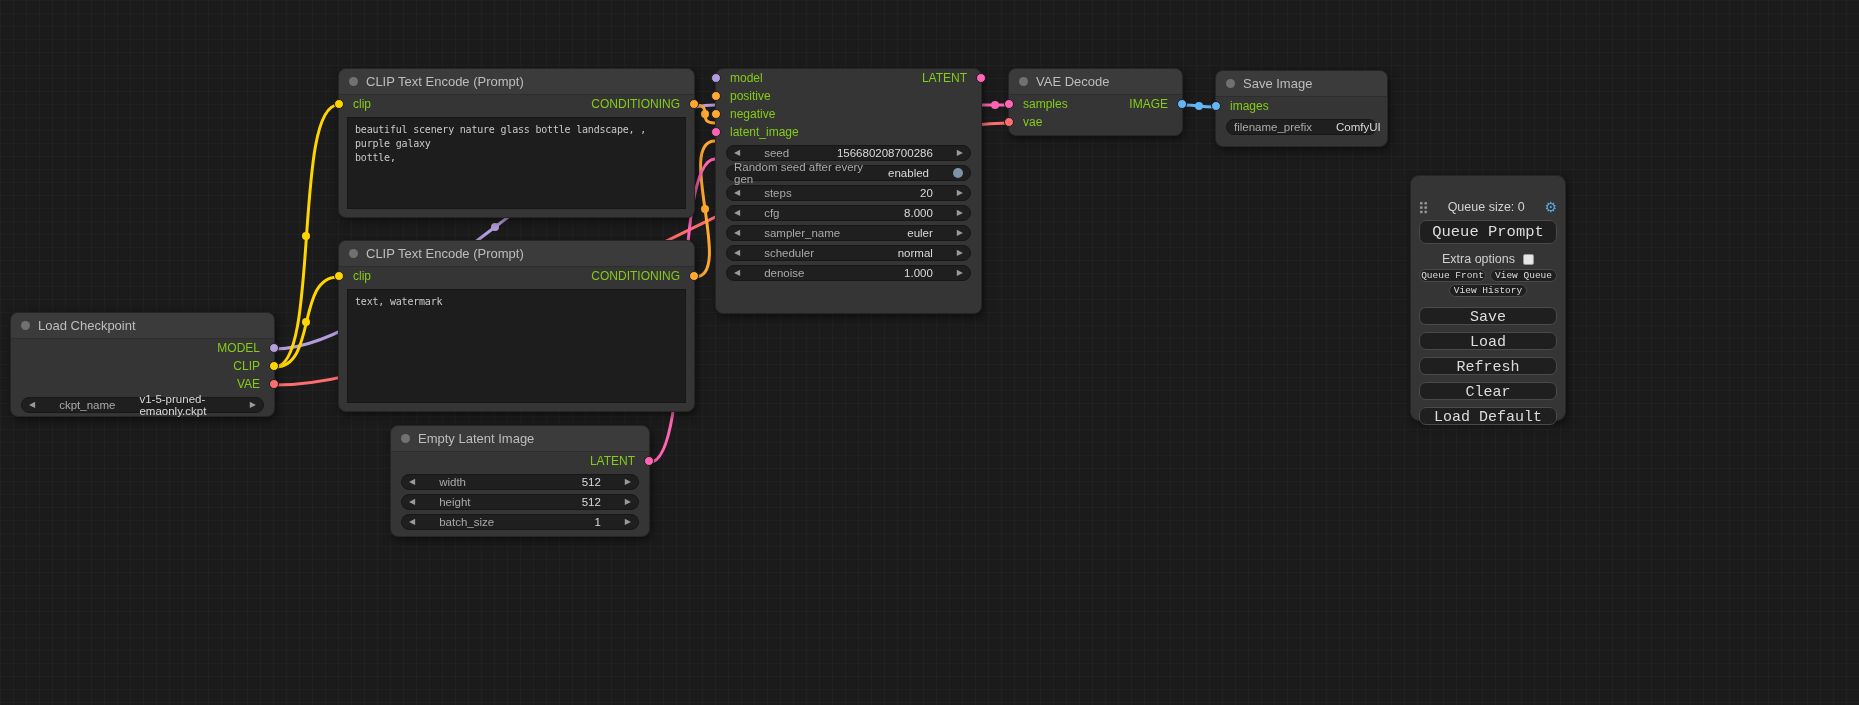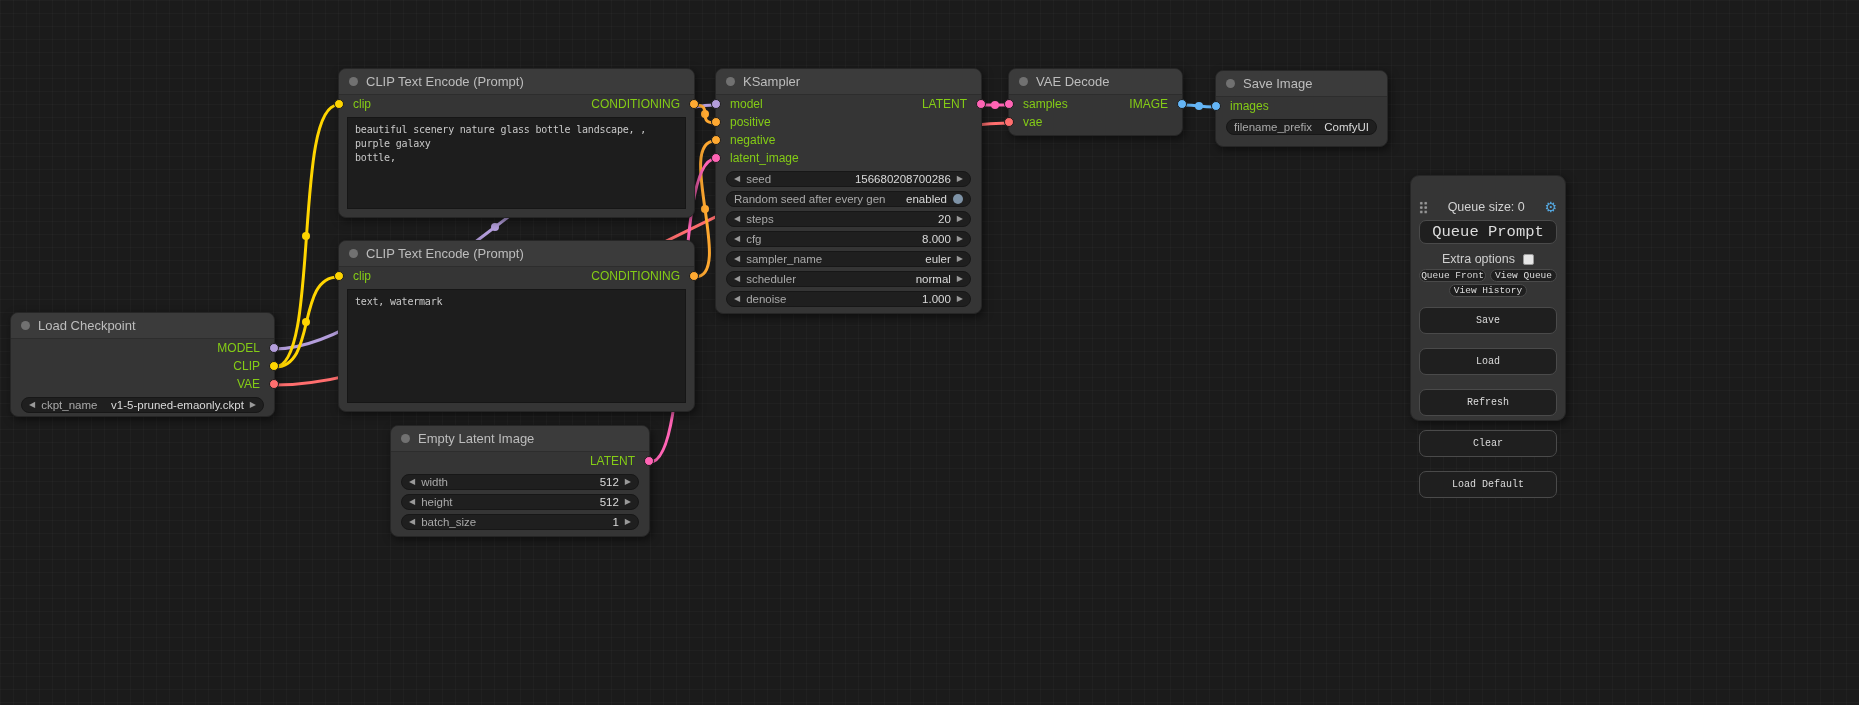--- a/index.html
+++ b/index.html
@@ -171,10 +171,6 @@
 </div>
 
 <div class="node" style="left:715px;top:68px;width:267px;height:246px">
-  <div class="ntitle">
-    <span class="ndot"></span>
-    <span>KSampler</span>
-  </div>
   <div class="slotrow">
     <span class="sdot in" style="background: rgb(179, 157, 219);"></span>
     <span>model</span>

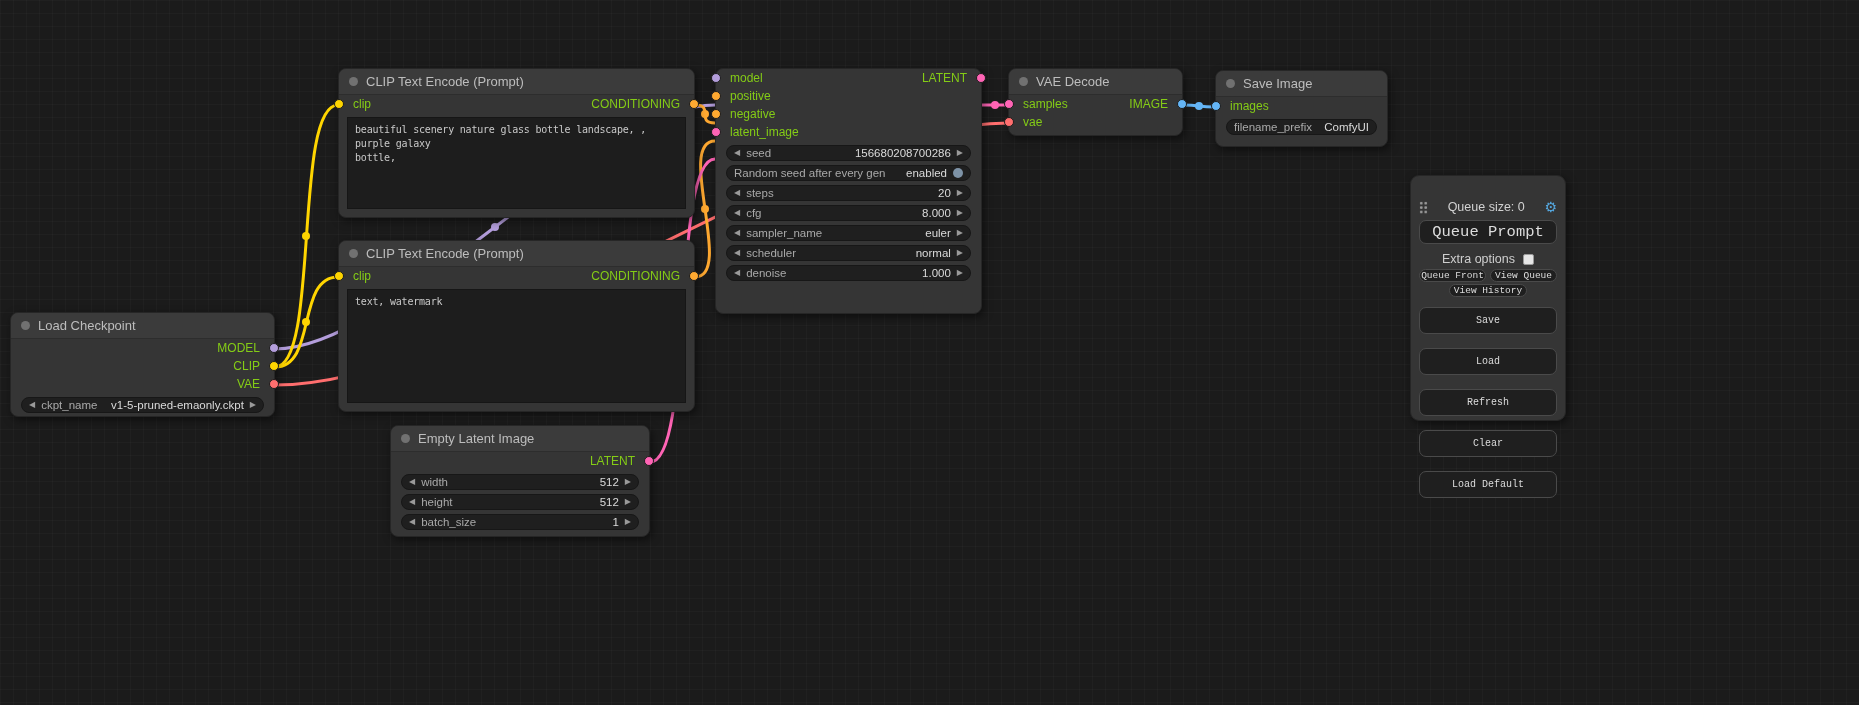--- a/index.html
+++ b/index.html
@@ -31,7 +31,7 @@
   .sdot.out{right:-5px}
   .widget{
     height:16px;margin:4px 10px 0;background:#1f1f1f;border:1px solid #171717;border-radius:9px;
-    display:flex;align-items:center;gap:6px;padding:0 7px;font-size:11.5px;color:#a9a9a9;cursor:pointer;
+    display:flex;align-items:center;gap:24px;padding:0 7px;font-size:11.5px;color:#a9a9a9;cursor:pointer;
   }
   .widget .arr{font-size:8px;color:#9a9a9a;line-height:1}
   .widget .wval{margin-left:auto;color:#dadada}

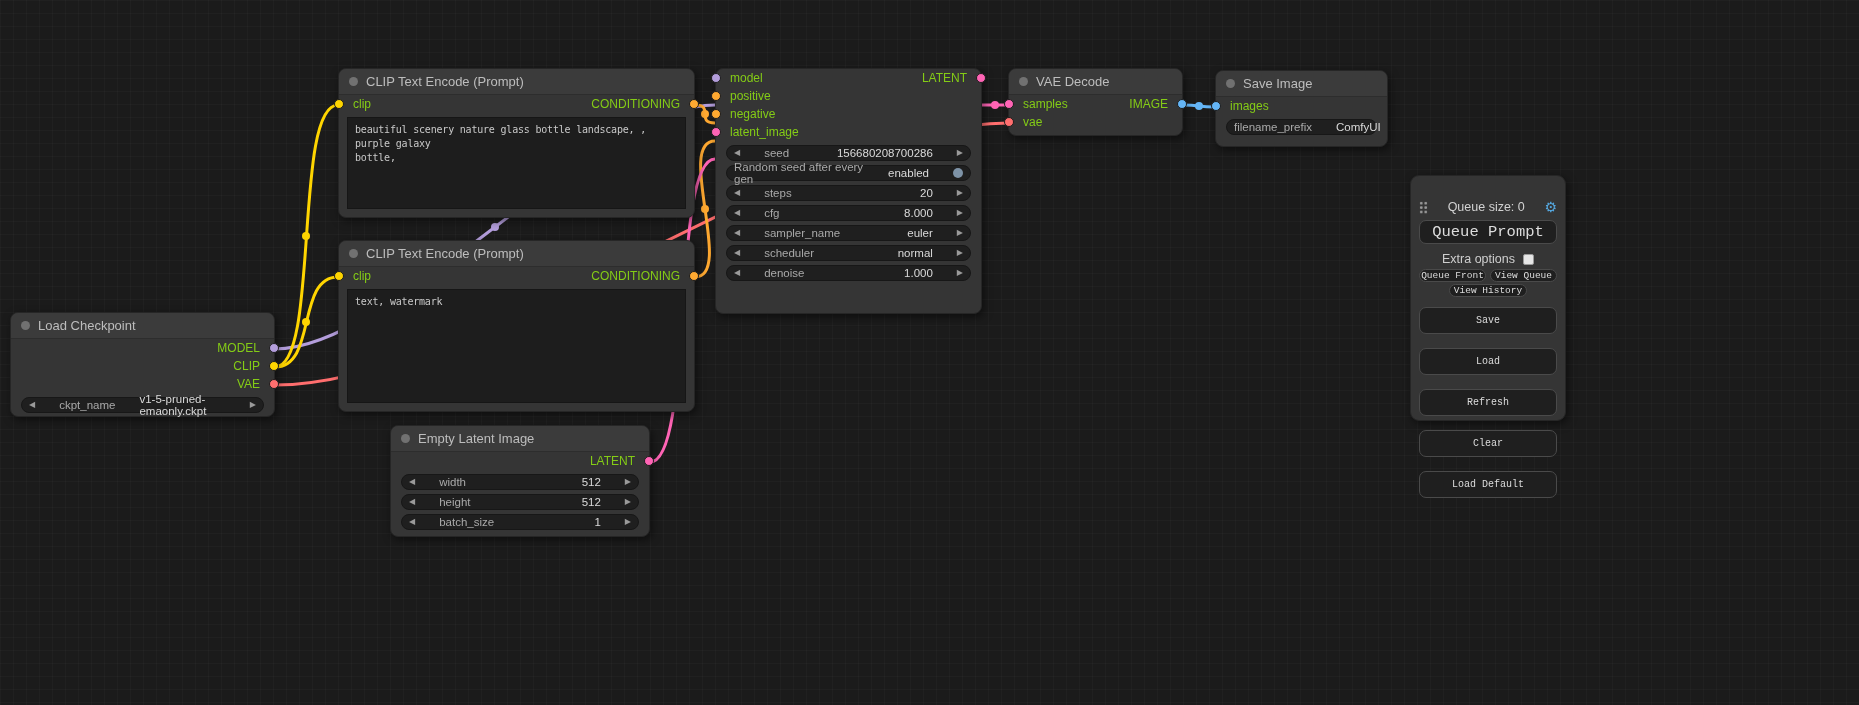--- a/index.html
+++ b/index.html
@@ -61,7 +61,7 @@
   .smallrow{display:flex;gap:4px;margin:2px 0}
   .btn.small{height:13px;font-size:9.5px;line-height:11px;border-radius:8px;flex:1}
   .btn.vh{width:78px;height:13px;font-size:9.5px;line-height:11px;border-radius:8px;margin:1px auto 10px}
-  .btn.big{height:27px;font-size:10px;line-height:19px;margin-bottom:14px}
+  .btn.big{height:18px;font-size:15px;line-height:19px;margin-bottom:7px}
 </style>
 </head>
 <body>

